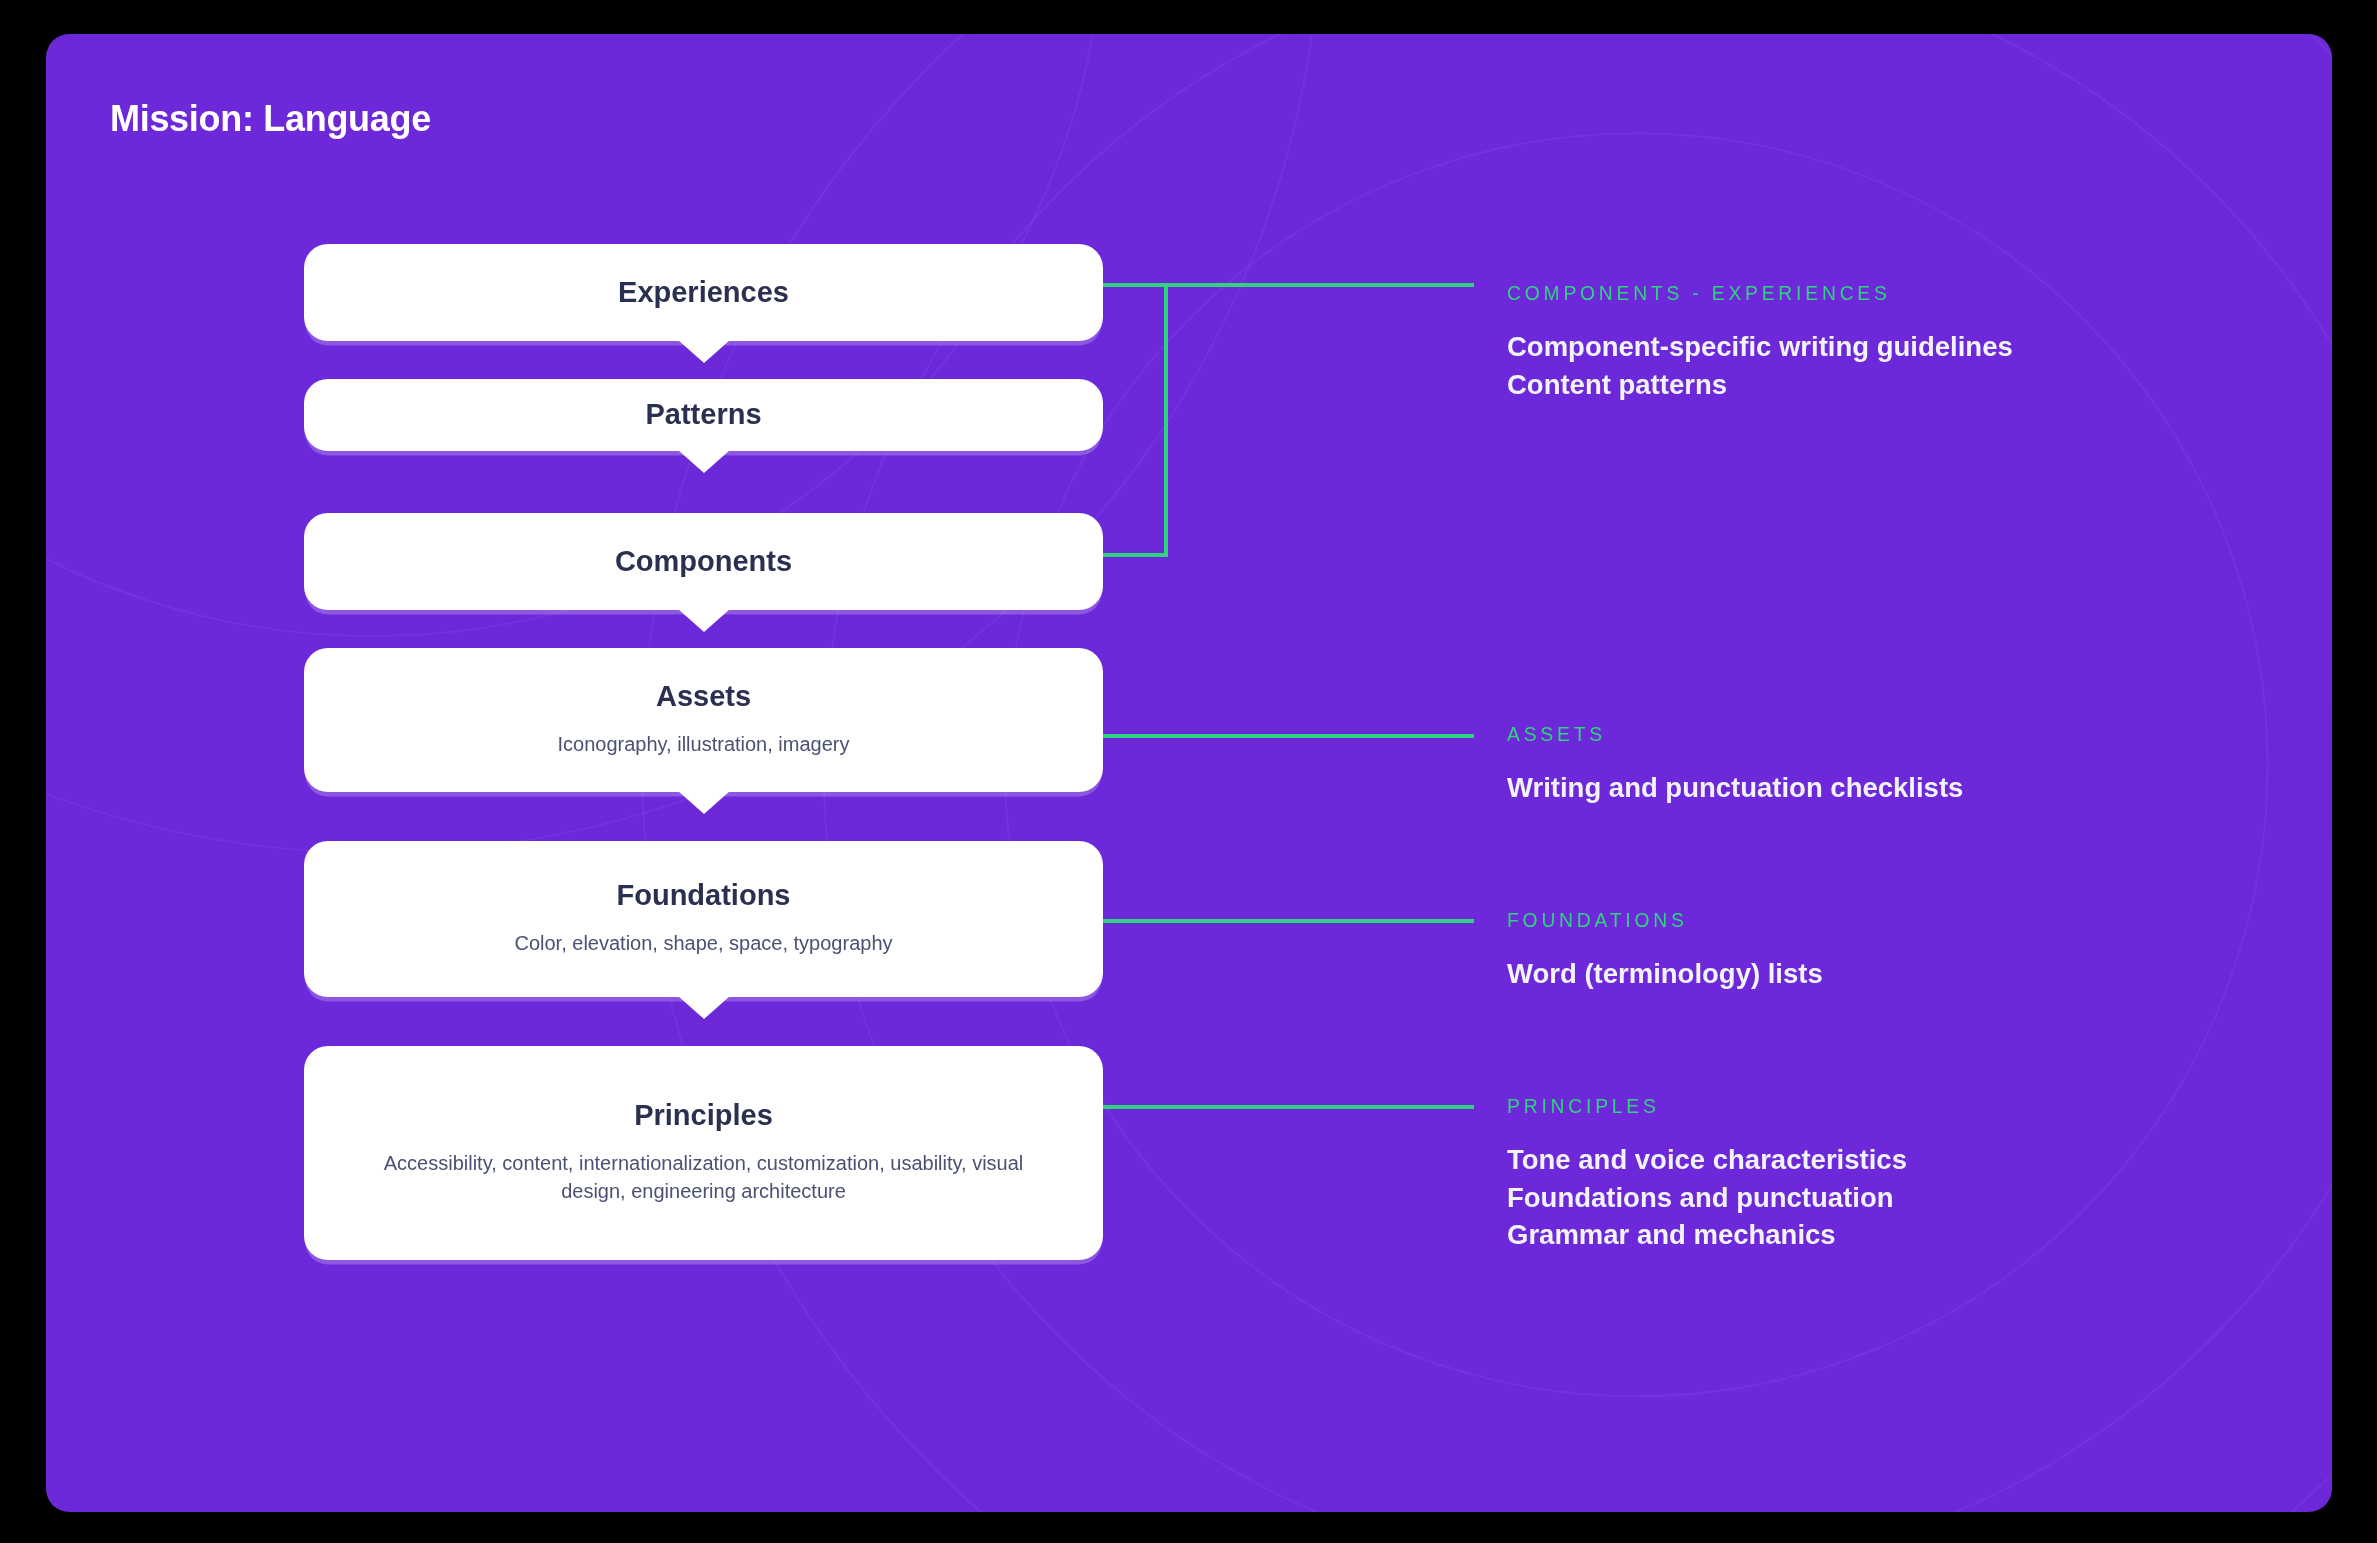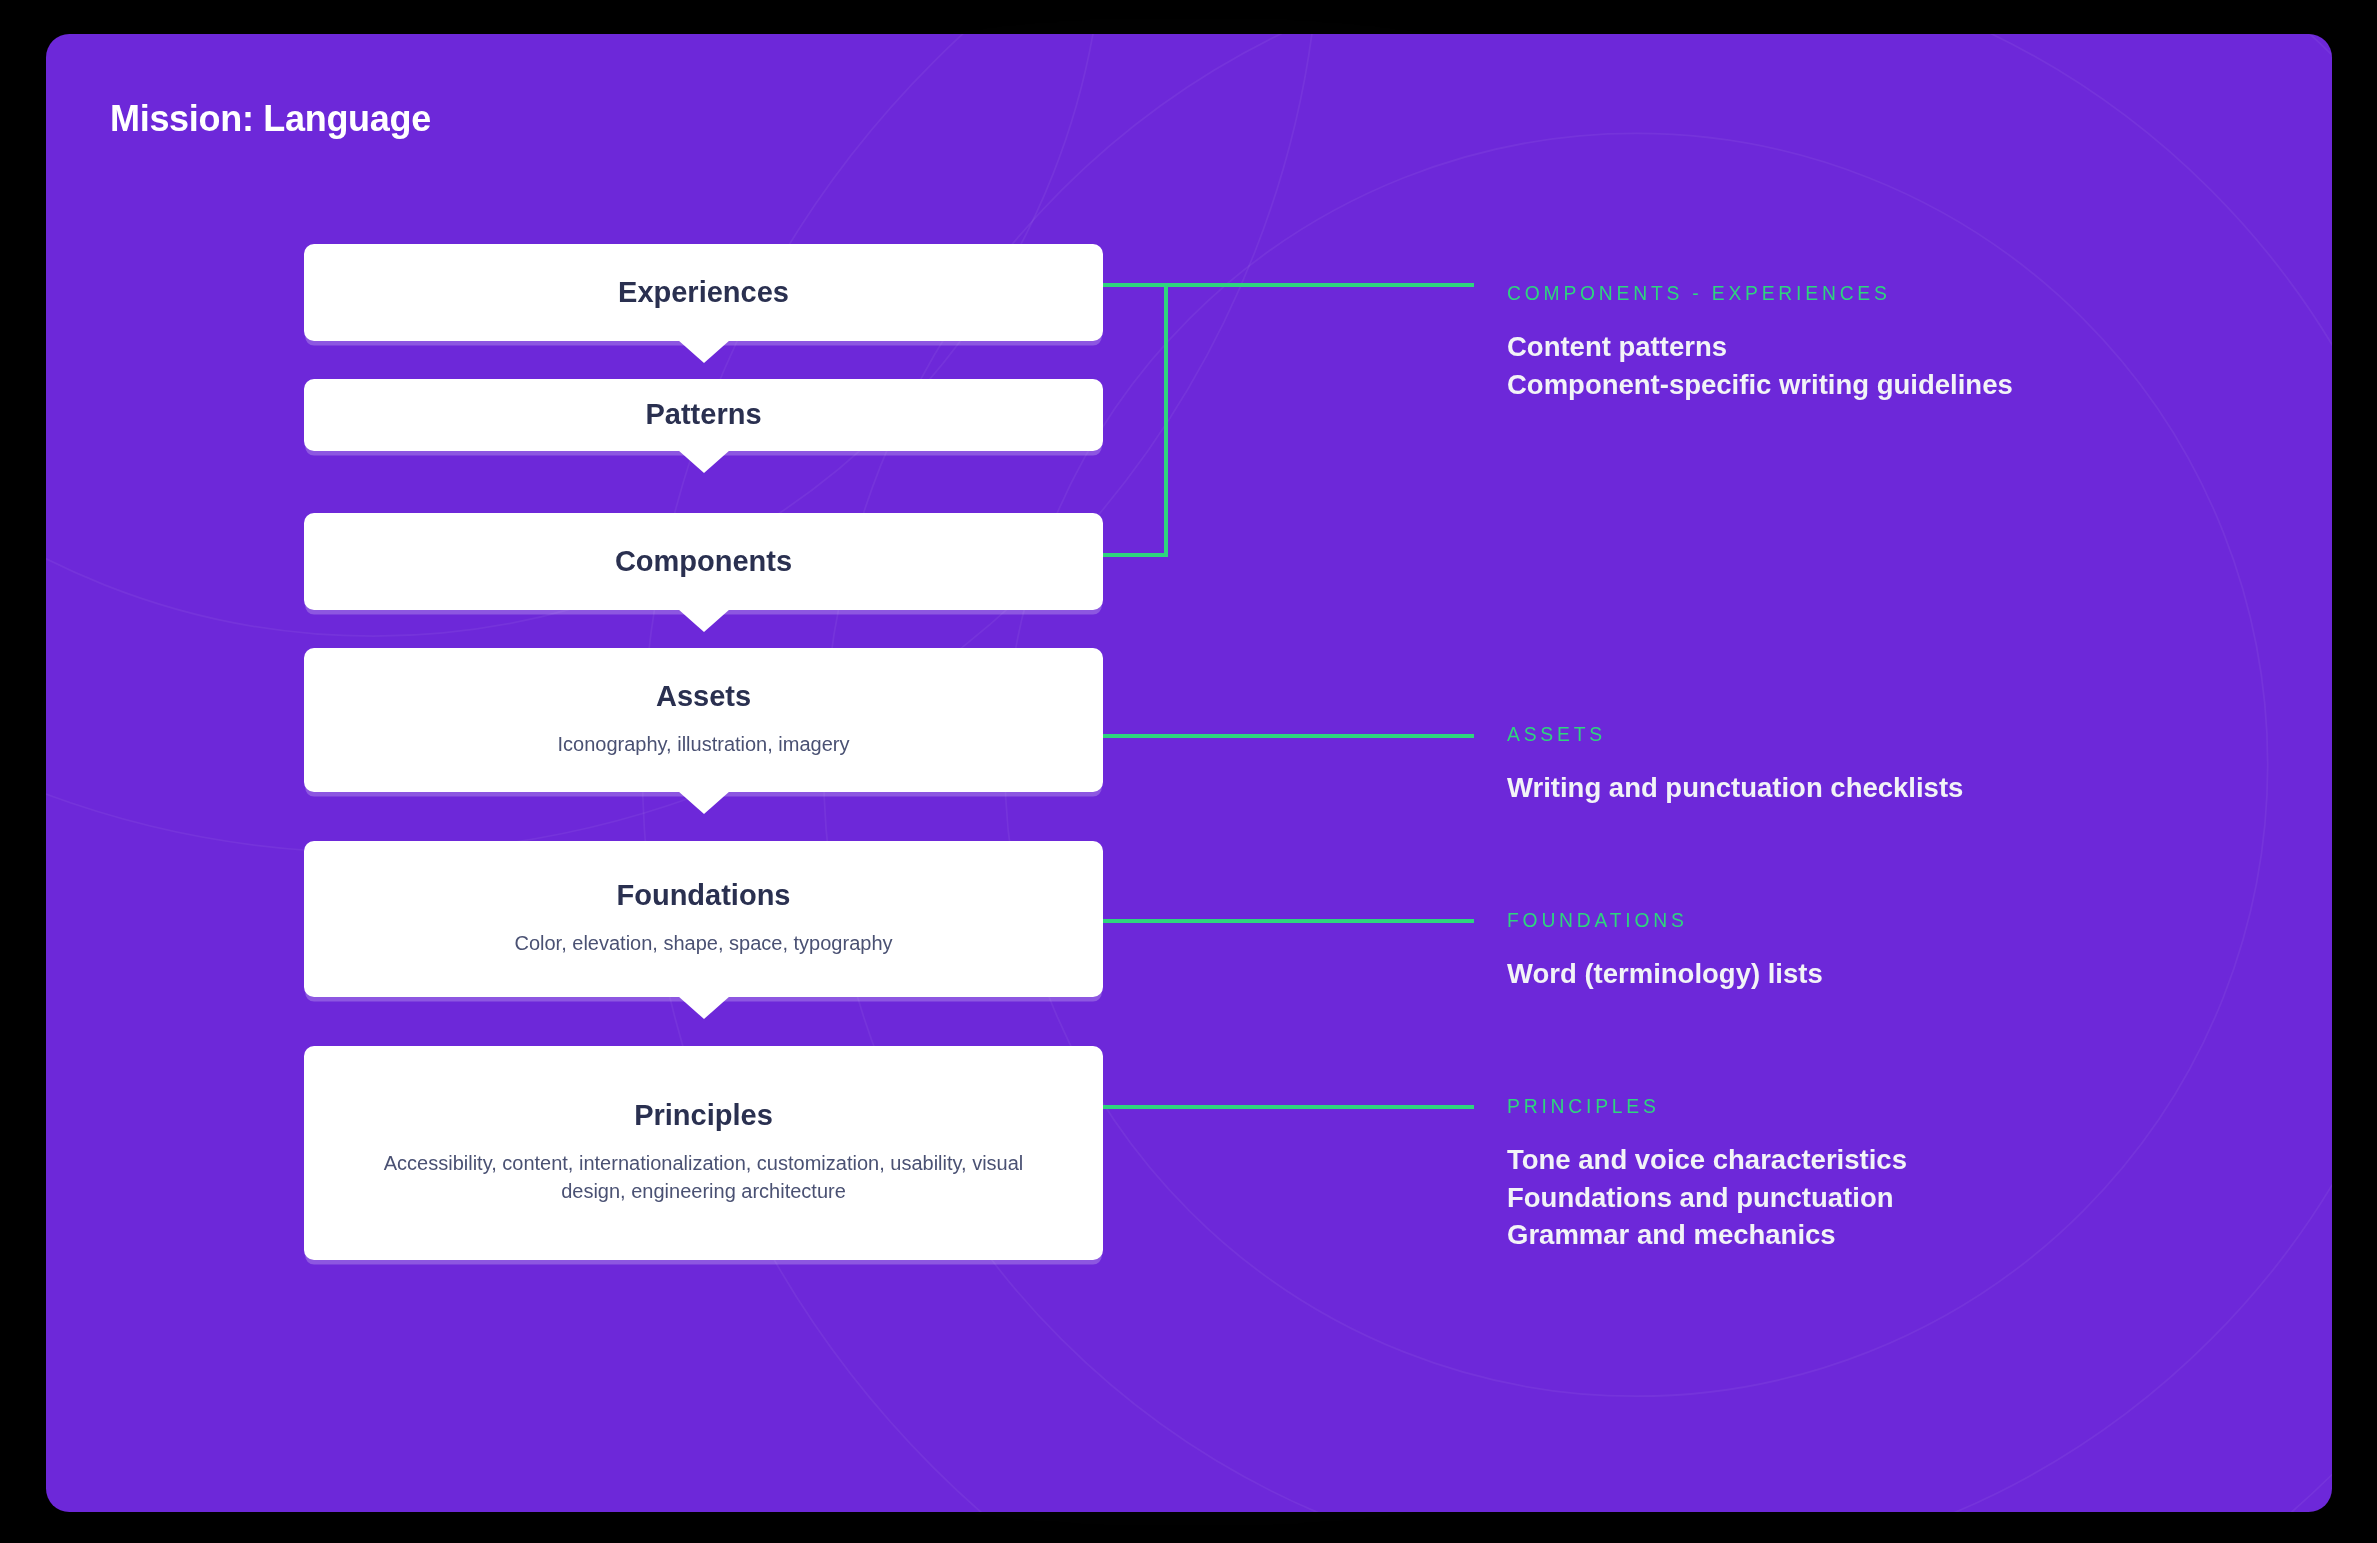--- a/index.html
+++ b/index.html
@@ -59,7 +59,7 @@
     left: 258px;
     width: 799px;
     background: #ffffff;
-    border-radius: 10px;
+    border-radius: 24px;
     box-shadow: 0 5.8px 0 -1.2px rgba(255,255,255,0.22);
     display: flex;
     flex-direction: column;

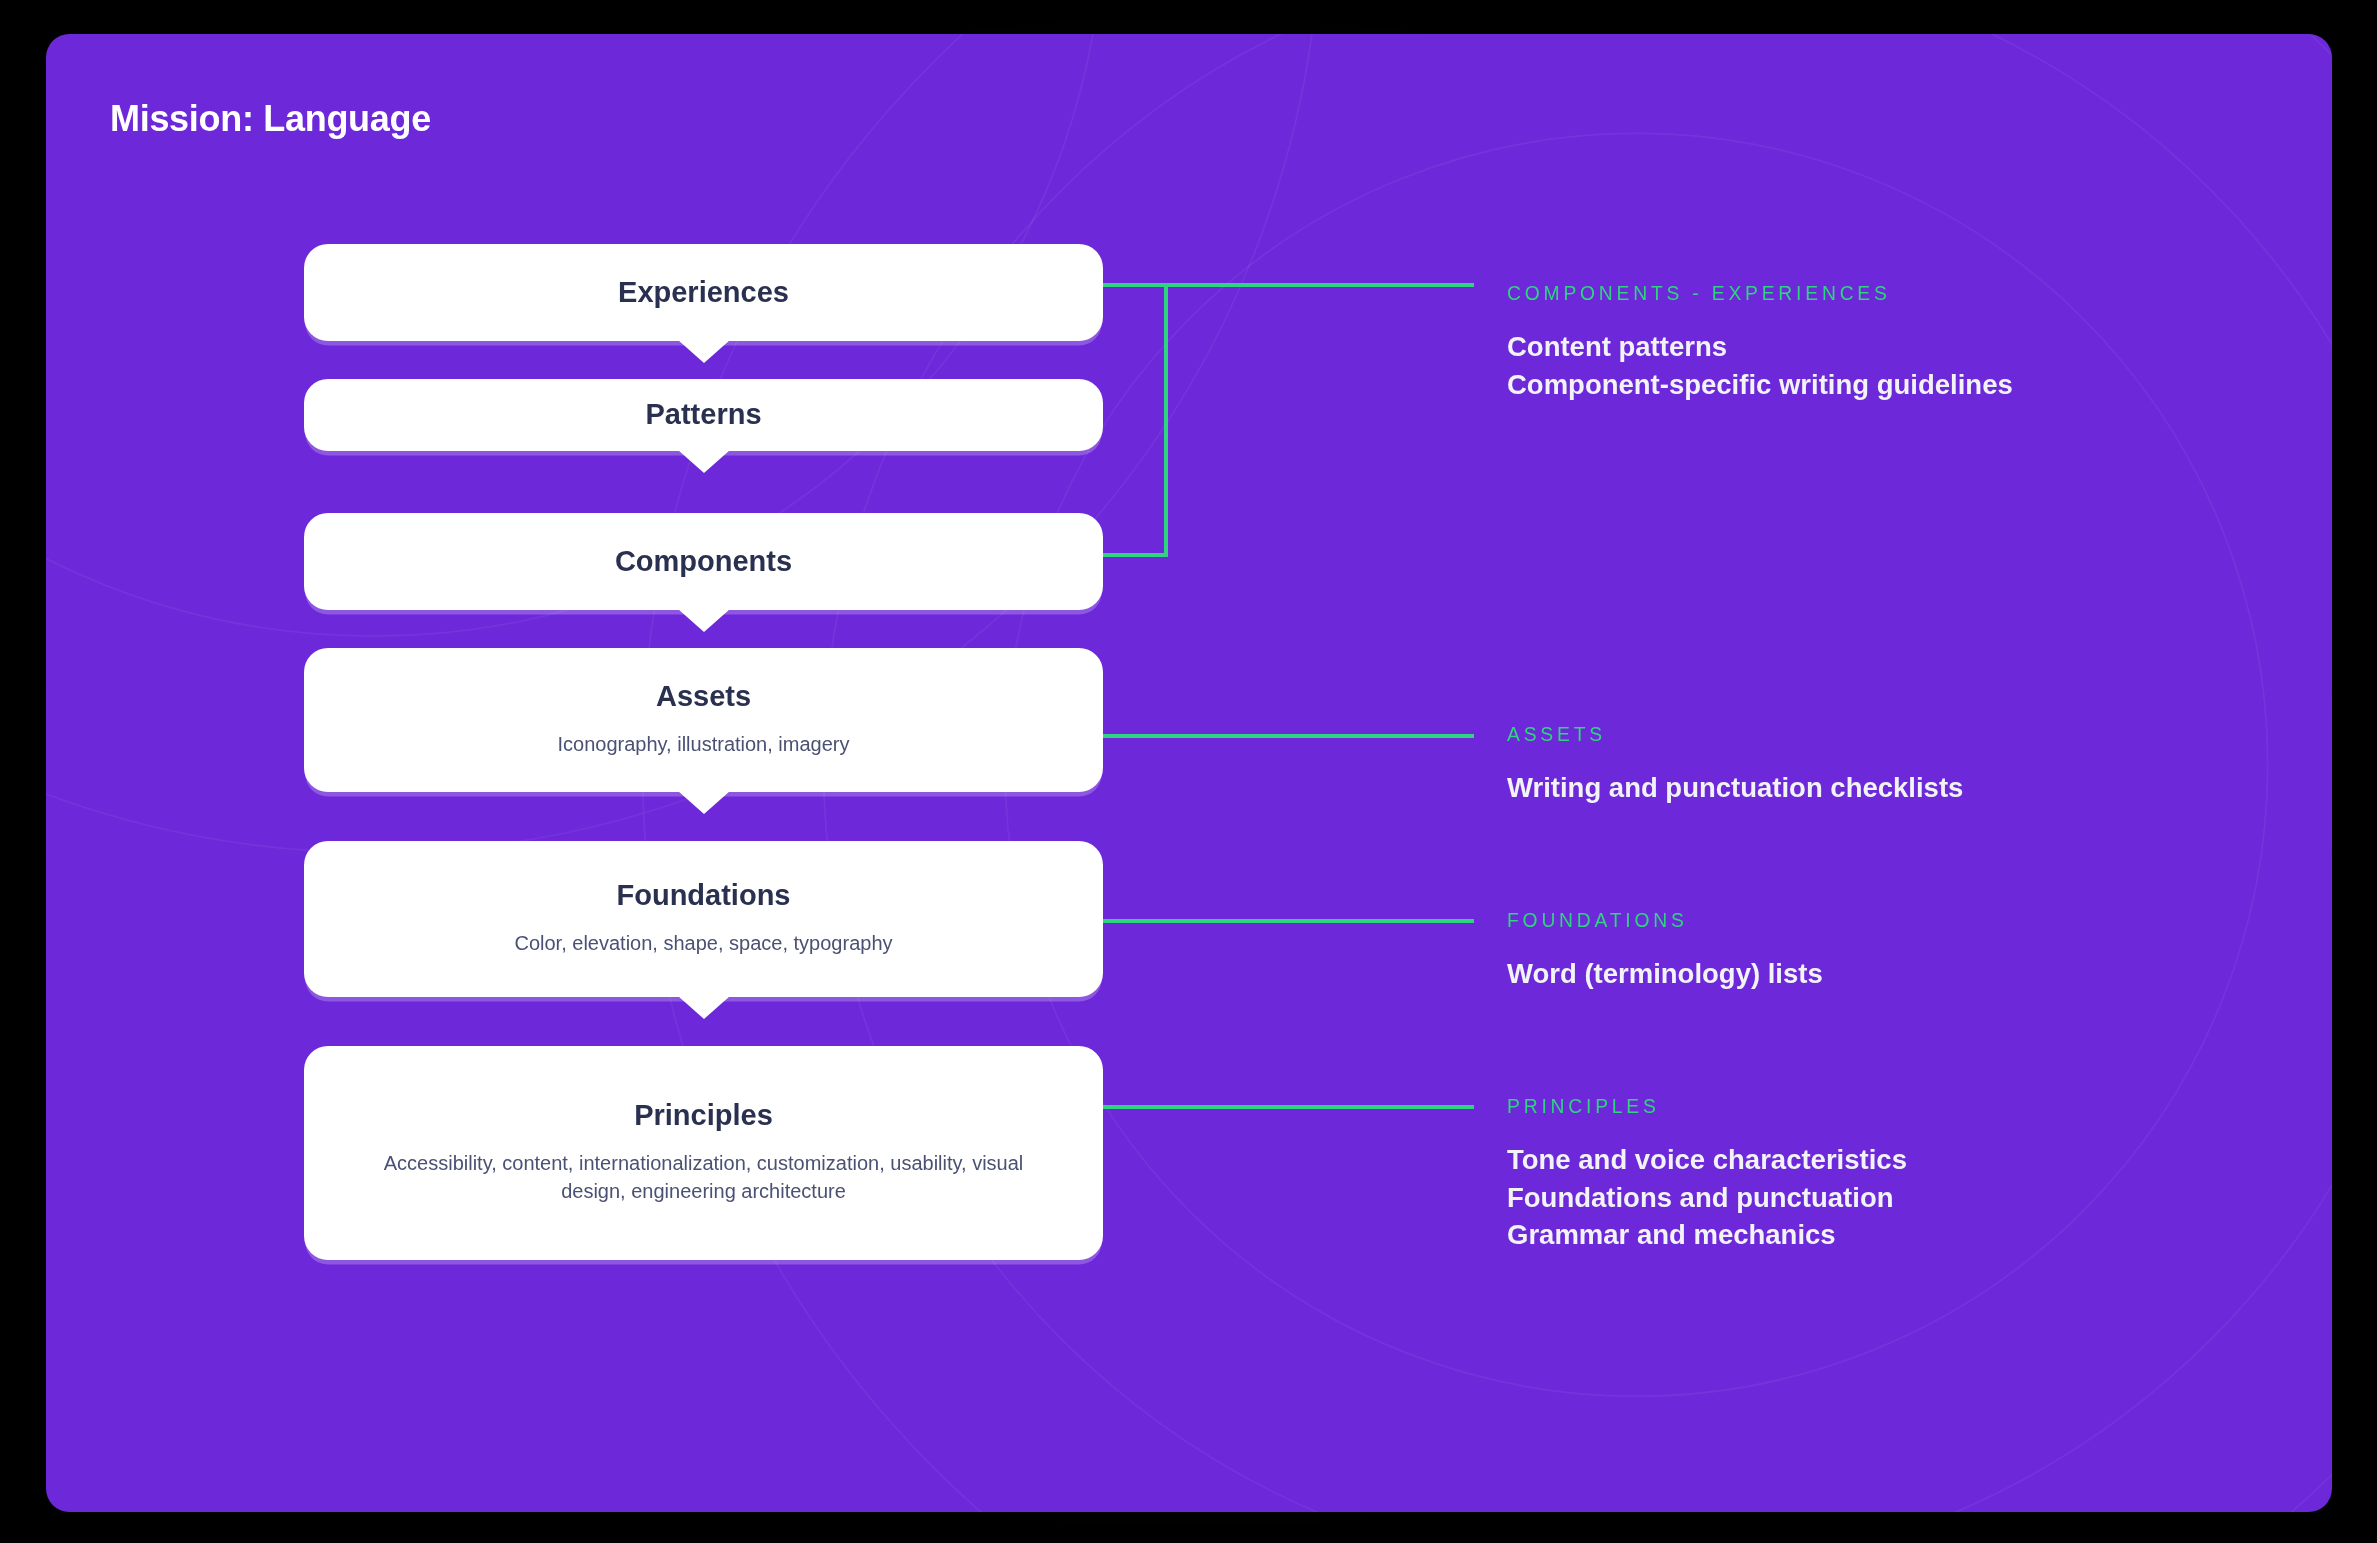--- a/index.html
+++ b/index.html
@@ -192,8 +192,8 @@
     <div class="group" style="top:250px;">
       <div class="group-label">COMPONENTS - EXPERIENCES</div>
       <div class="group-items">
+        <div class="group-item">Component-specific writing guidelines</div>
         <div class="group-item">Content patterns</div>
-        <div class="group-item">Component-specific writing guidelines</div>
       </div>
     </div>
 

